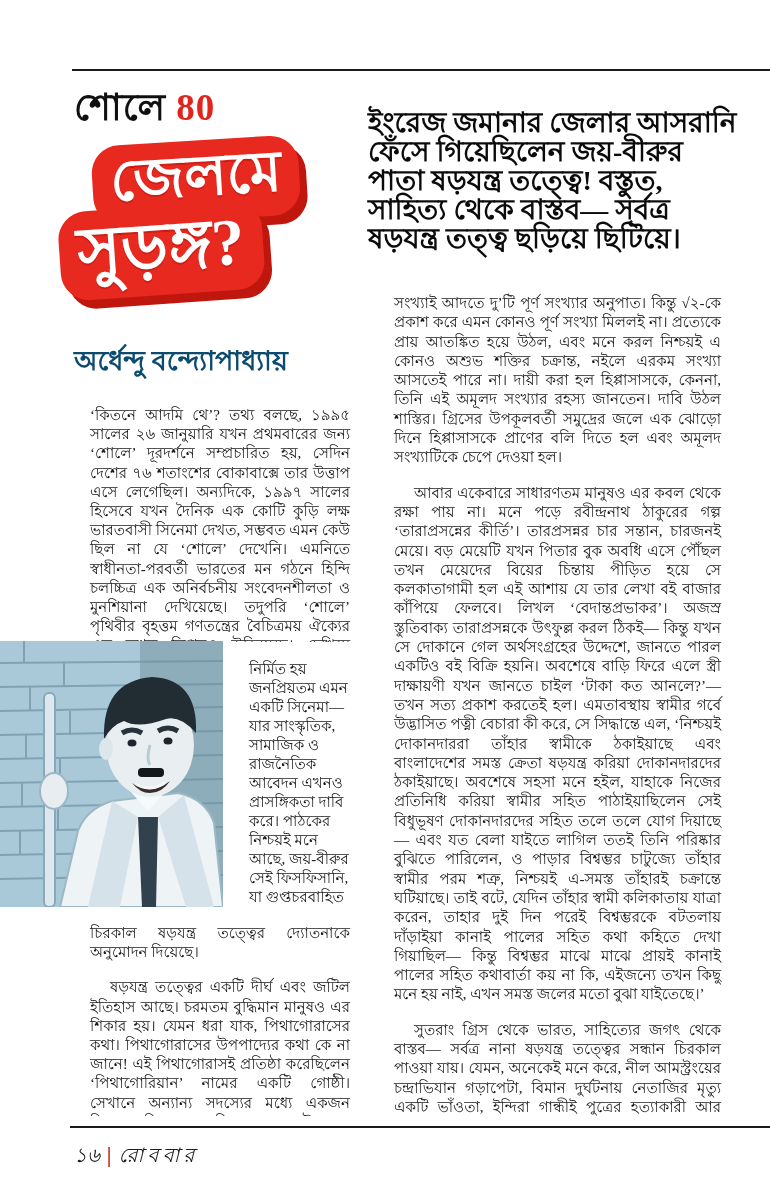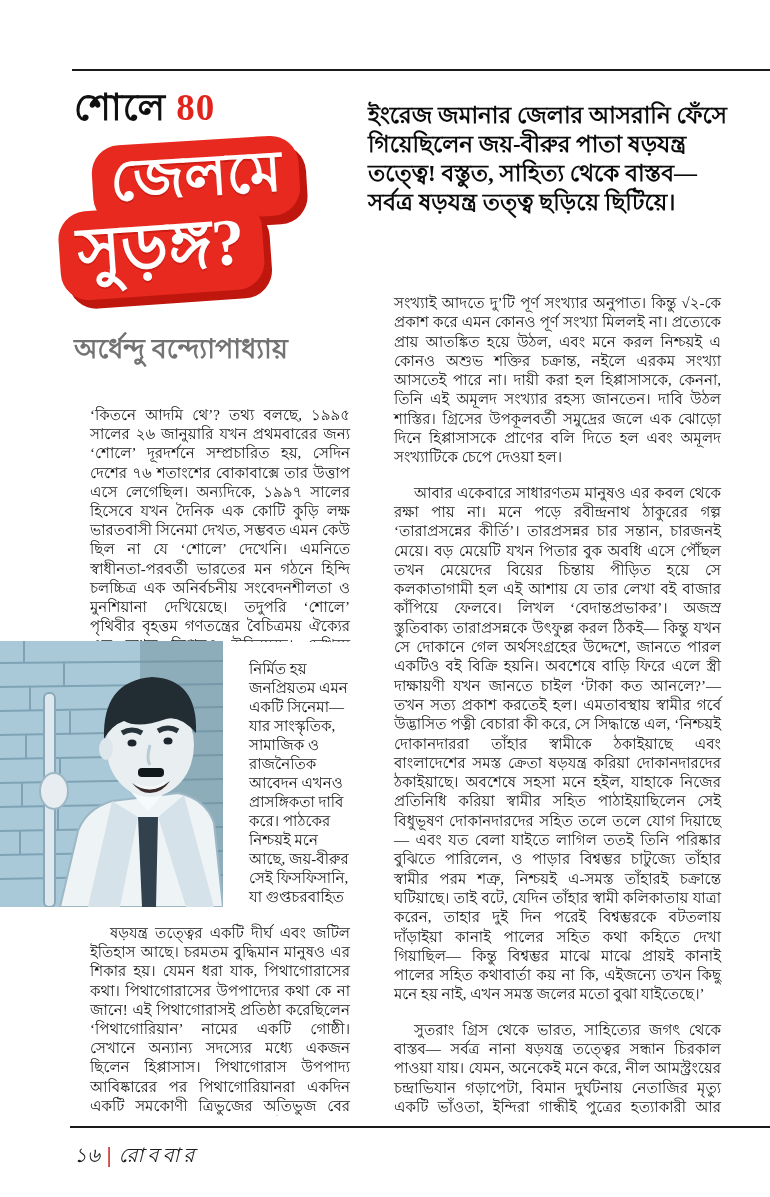--- a/index.html
+++ b/index.html
@@ -37,8 +37,8 @@
   .logo-row { display:block; }
 
   .standfirst {
-    position:absolute; left:368px; top:101px; width:378px;
-    font-size:23px; line-height:29px; font-weight:bold; color:#0b0b0b;
+    position:absolute; left:368px; top:108px; width:378px;
+    font-size:28px; line-height:29px; font-weight:bold; color:#0b0b0b;
   }
 
   .author {

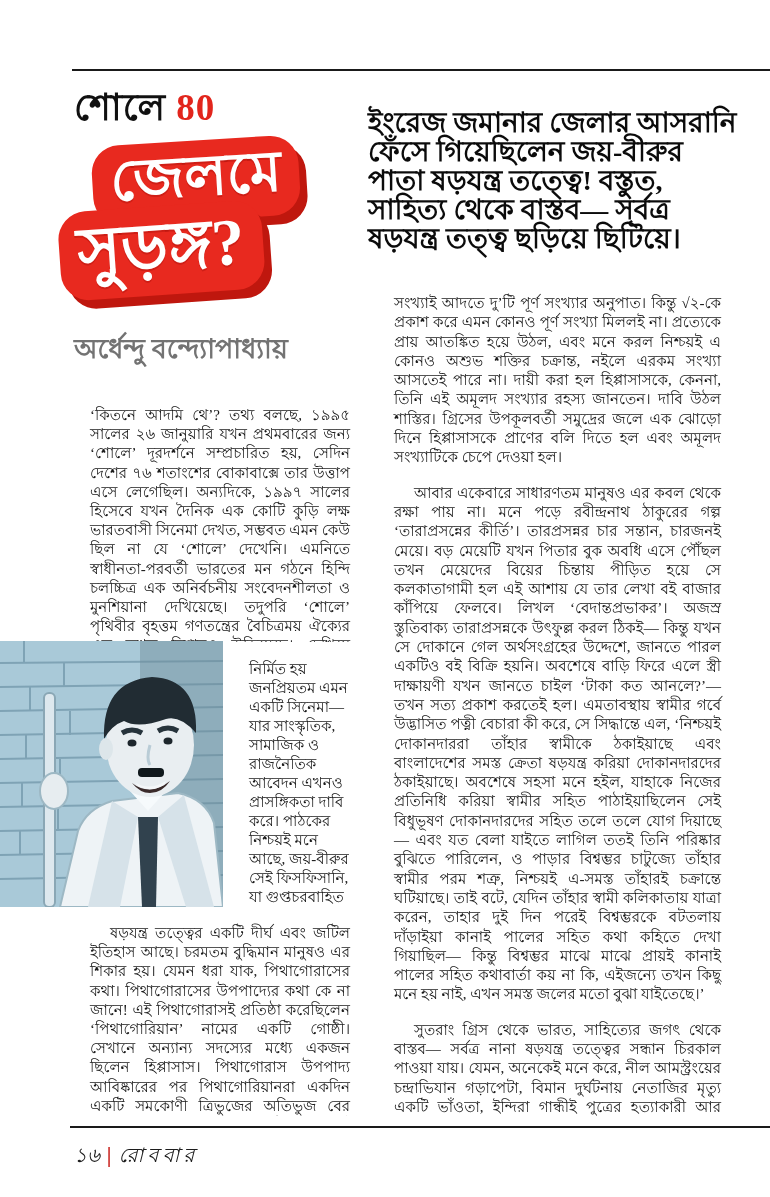--- a/index.html
+++ b/index.html
@@ -42,8 +42,8 @@
   }
 
   .author {
-    position:absolute; left:74px; top:328px;
-    font-size:27px; font-weight:bold; color:#737373; white-space:nowrap;
+    position:absolute; left:74px; top:340px;
+    font-size:27px; font-weight:bold; color:#0c4a6e; white-space:nowrap;
   }
 
   .bodytext { font-size:15px; line-height:19.2px; text-align:justify; color:#181818; }

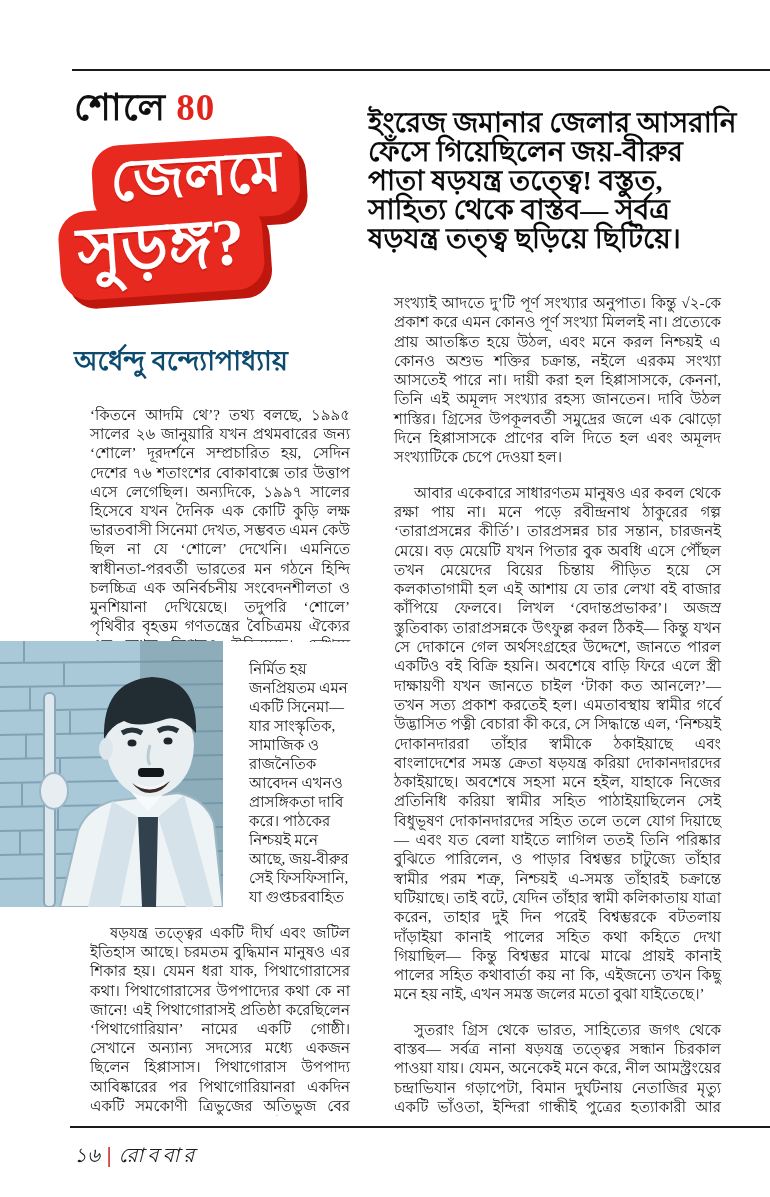--- a/index.html
+++ b/index.html
@@ -143,6 +143,7 @@
 </div>
 
 <div class="bodytext colA-bottom">
+  <p>চিরকাল ষড়যন্ত্র তত্ত্বের দ্যোতনাকে অনুমোদন দিয়েছে।</p>
   <p class="indent">ষড়যন্ত্র তত্ত্বের একটি দীর্ঘ এবং জটিল ইতিহাস আছে। চরমতম বুদ্ধিমান মানুষও এর শিকার হয়। যেমন ধরা যাক, পিথাগোরাসের কথা। পিথাগোরাসের উপপাদ্যের কথা কে না জানে! এই পিথাগোরাসই প্রতিষ্ঠা করেছিলেন ‘পিথাগোরিয়ান’ নামের একটি গোষ্ঠী। সেখানে অন্যান্য সদস্যের মধ্যে একজন ছিলেন হিপ্পাসাস। পিথাগোরাস উপপাদ্য আবিষ্কারের পর পিথাগোরিয়ানরা একদিন একটি সমকোণী ত্রিভুজের অতিভুজ বের করার সিদ্ধান্ত নেন, যার অন্য দু’টি বাহুর দৈর্ঘ্য ছিল ১ এবং ১ একক। উপপাদ্য অনুসারে, অতিভুজটিকে √২ হতে হয়। বিপত্তি বাধল সেখানেই। কারণ পিথাগোরিয়ানদের ধারণা ছিল, সমস্ত</p>
 </div>
 

